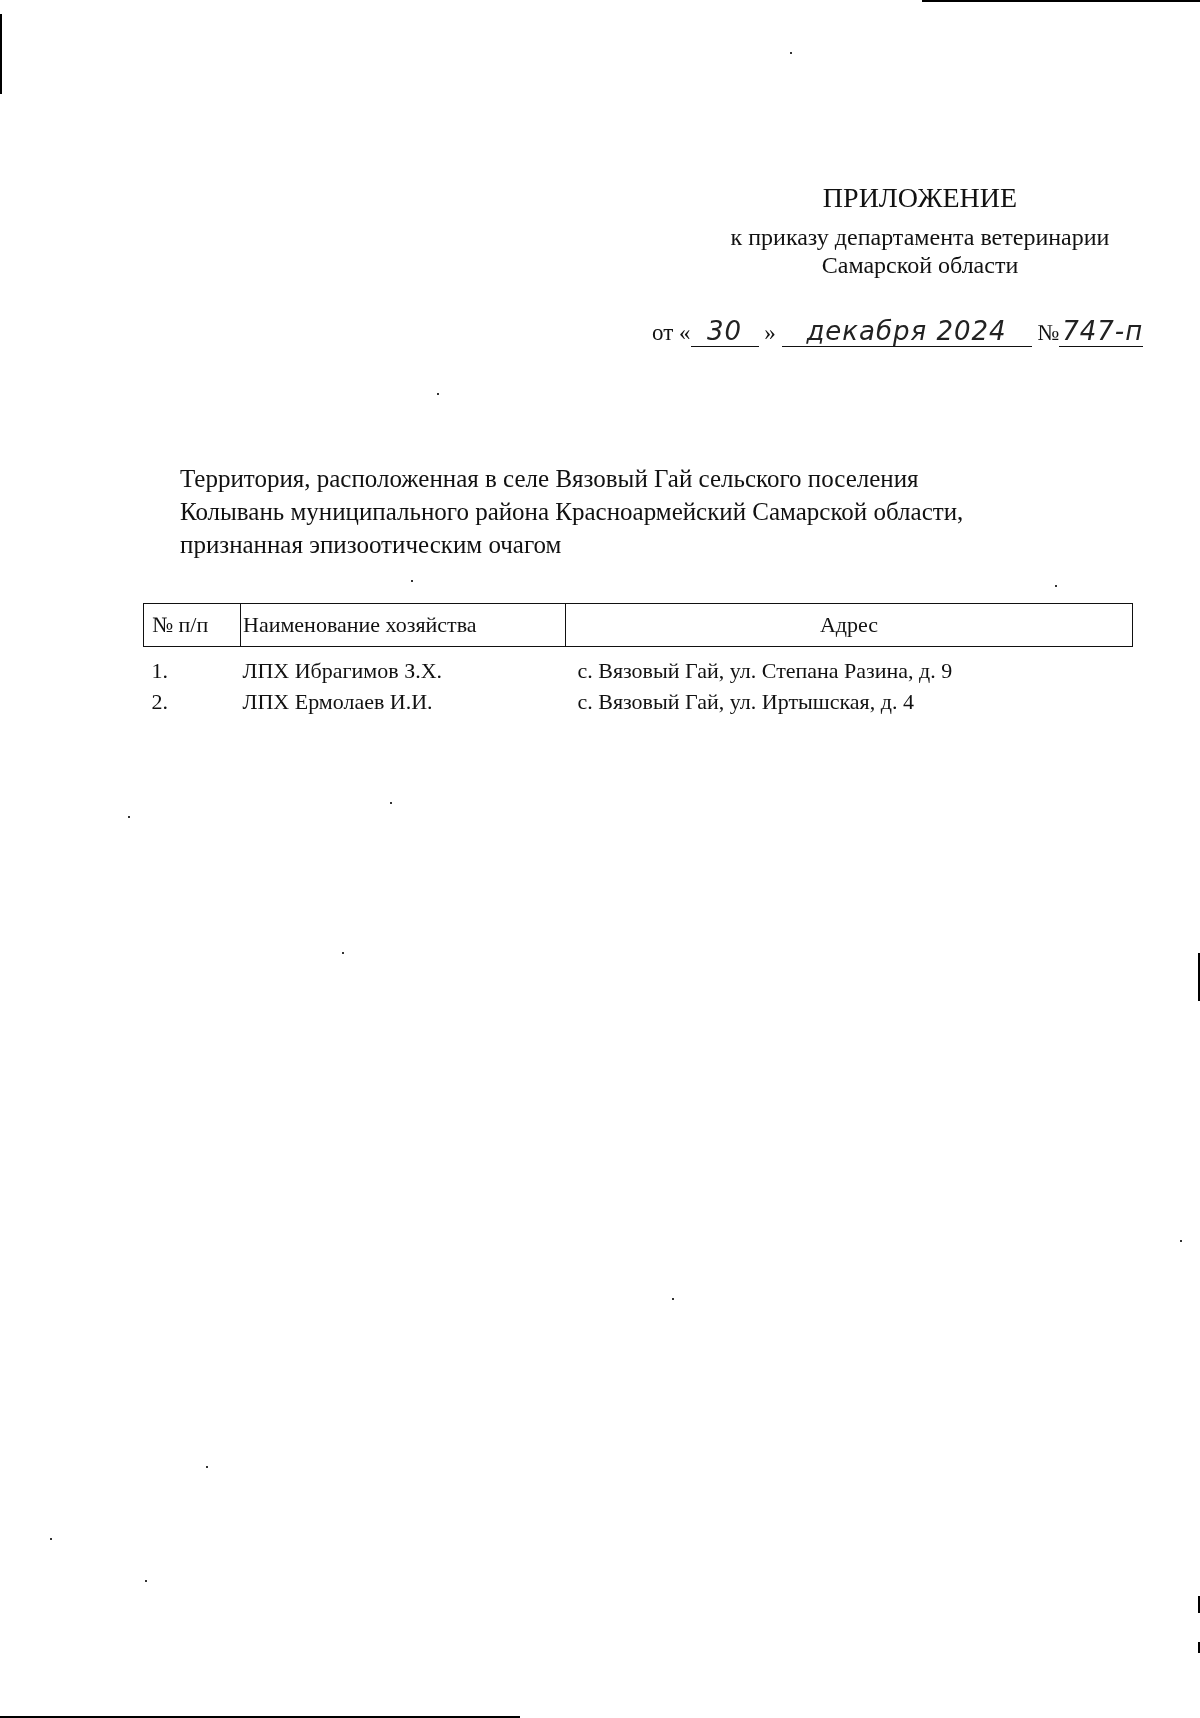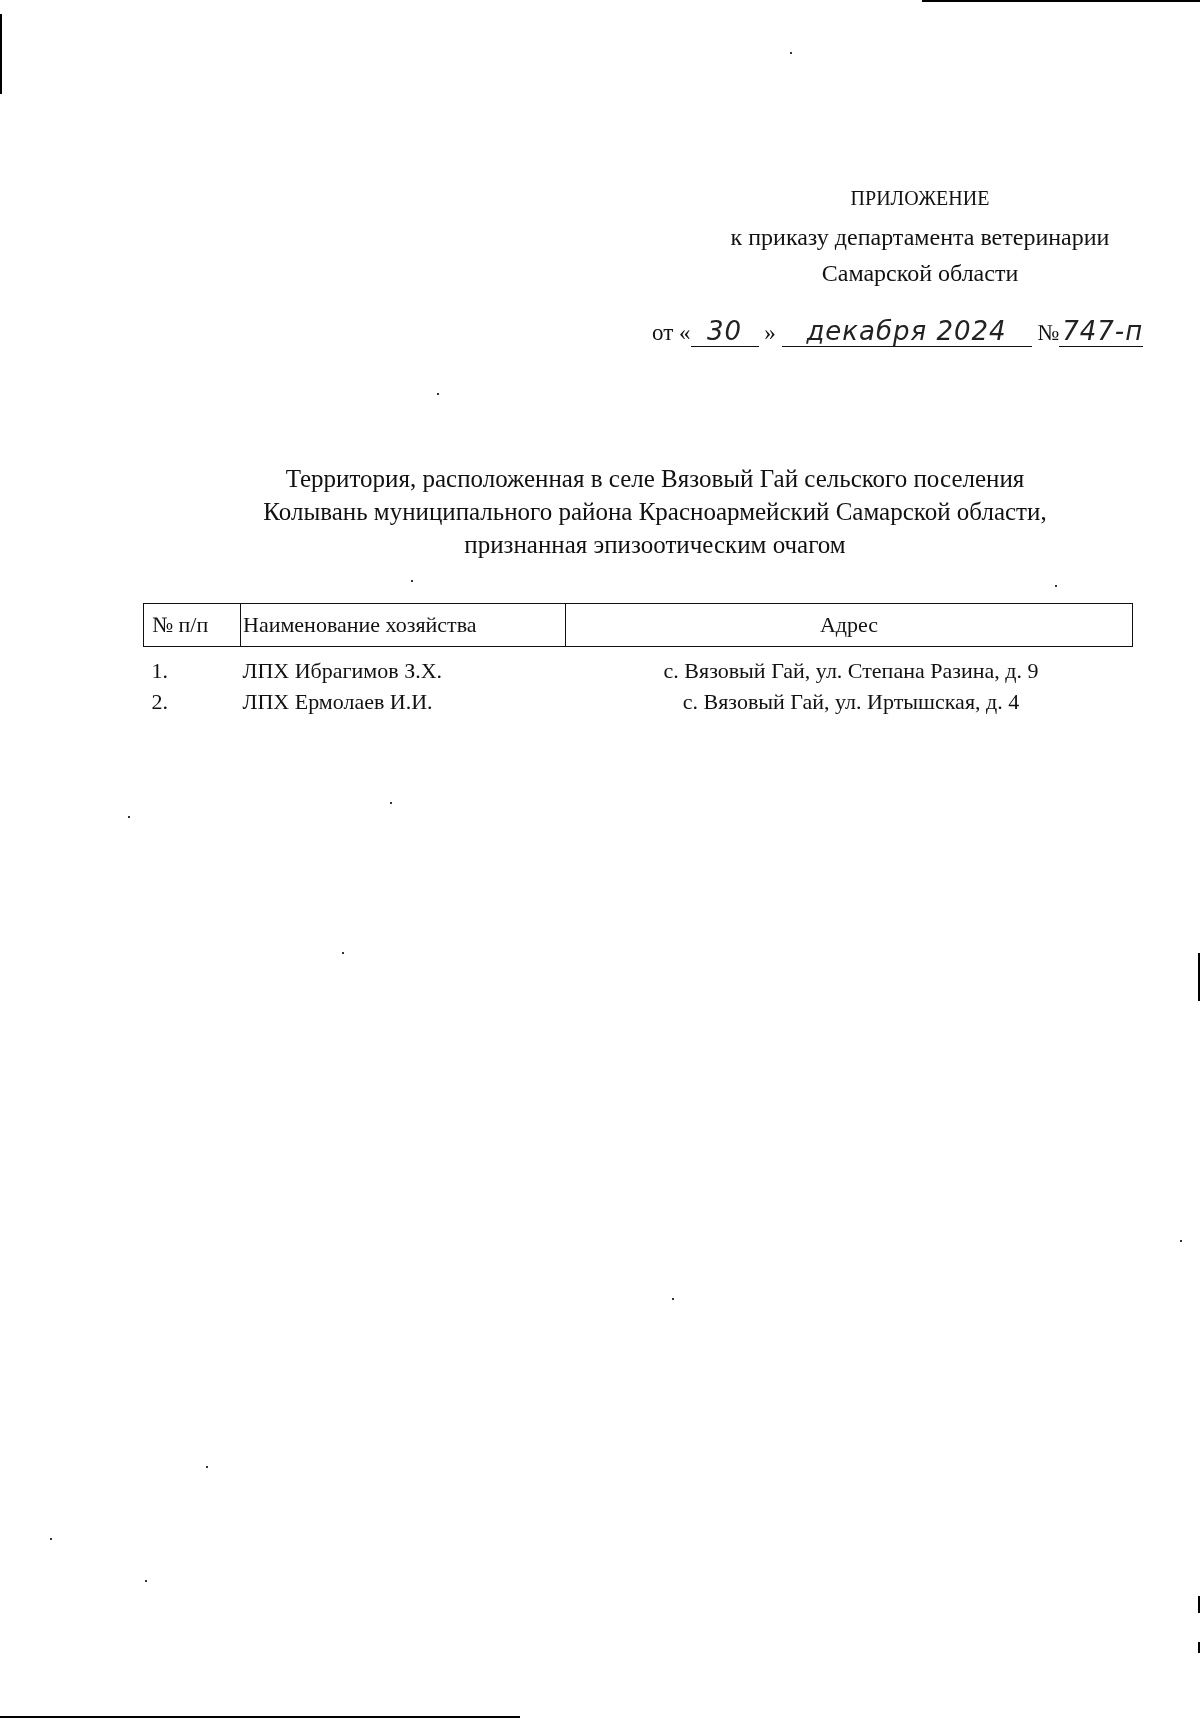--- a/index.html
+++ b/index.html
@@ -8,7 +8,7 @@
       font-family: "Liberation Serif", "DejaVu Serif", serif; color: #111;
     }
     .annex { position: absolute; left: 640px; width: 560px; text-align: center; }
-    .annex .l1 { top: 183px; font-size: 20px; }
+    .annex .l1 { top: 183px; font-size: 28px; }
     .annex .l2 { top: 222px; font-size: 24px; }
     .annex .l3 { top: 258px; font-size: 24px; }
     .annex div { position: absolute; left: 0; right: 0; line-height: 30px; }

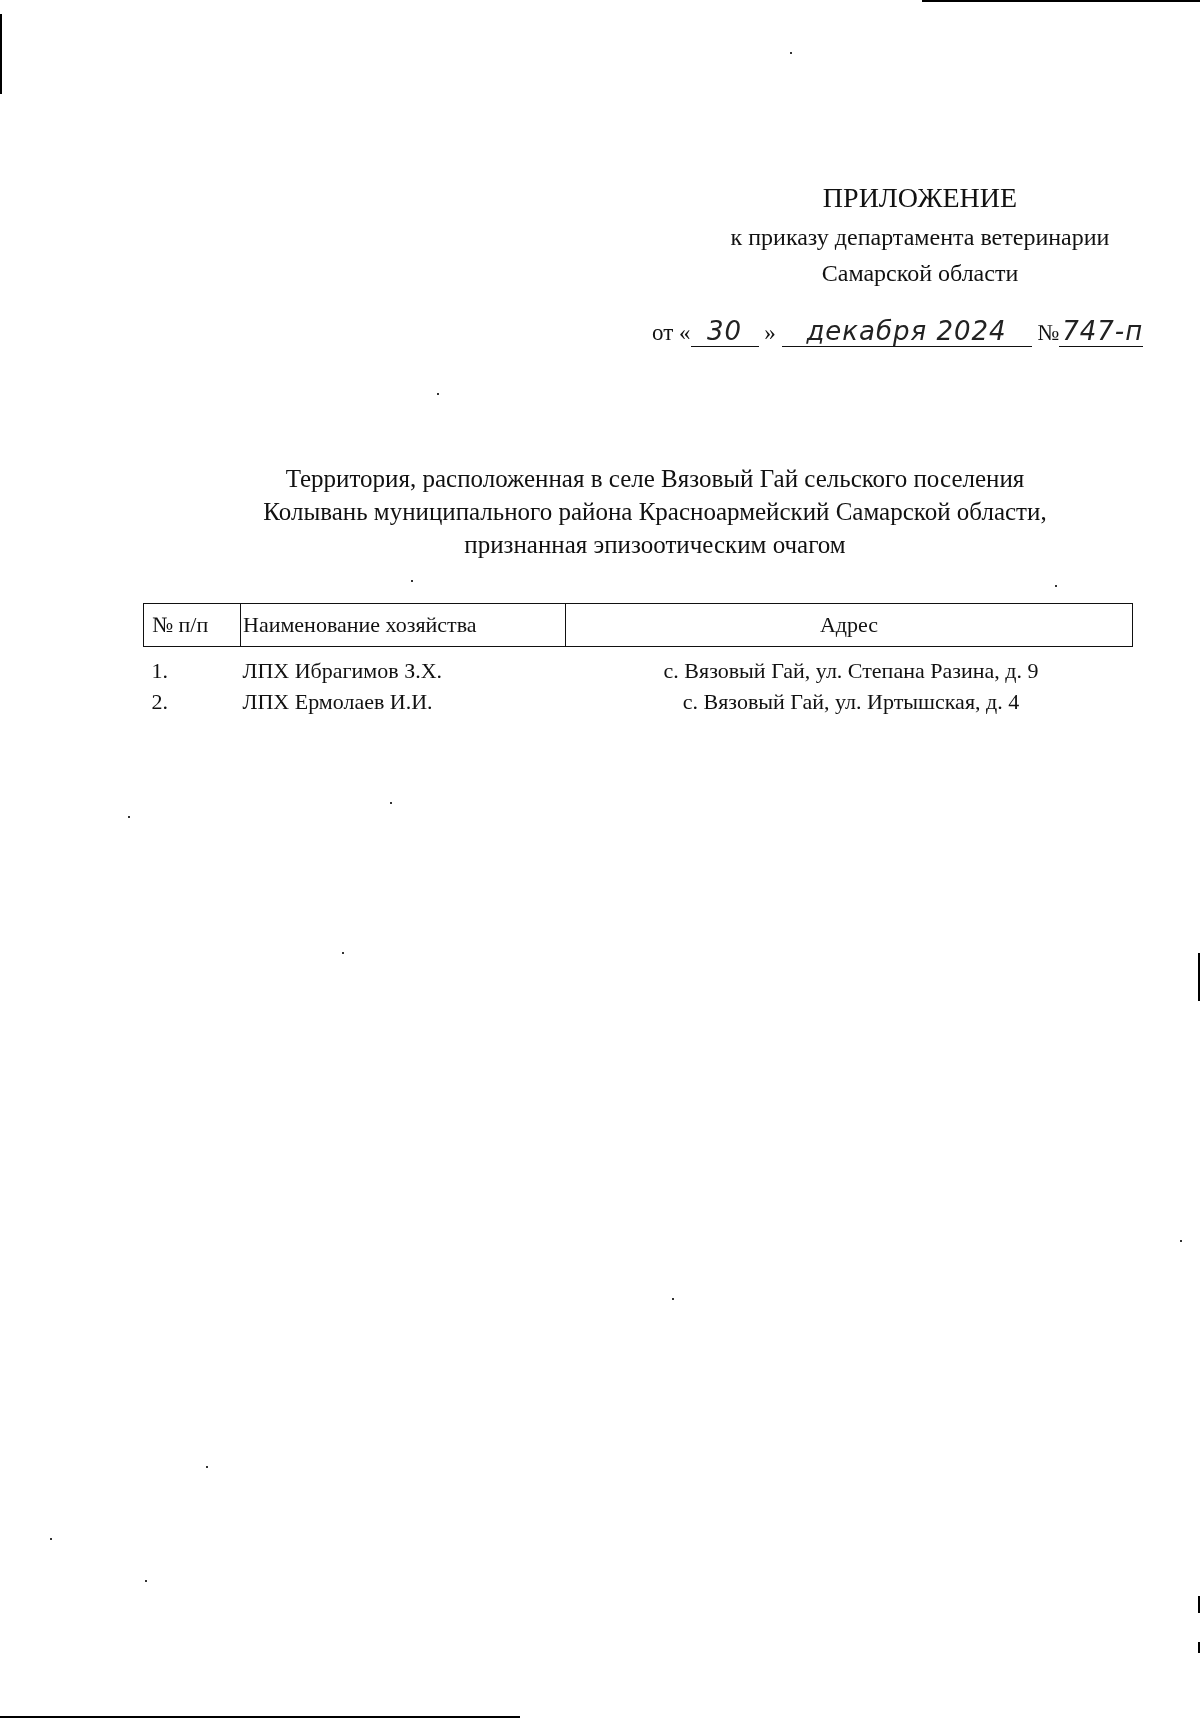--- a/index.html
+++ b/index.html
@@ -10,7 +10,7 @@
     .annex { position: absolute; left: 640px; width: 560px; text-align: center; }
     .annex .l1 { top: 183px; font-size: 28px; }
     .annex .l2 { top: 222px; font-size: 24px; }
-    .annex .l3 { top: 258px; font-size: 24px; }
+    .annex .l3 { top: 250px; font-size: 24px; }
     .annex div { position: absolute; left: 0; right: 0; line-height: 30px; }
     .date-line { position: absolute; top: 316px; left: 652px; font-size: 23px; line-height: 30px; white-space: nowrap; }
     .hand { font-family: "DejaVu Sans", sans-serif; font-style: italic; color: #222; font-size: 26px; letter-spacing: 1px; }

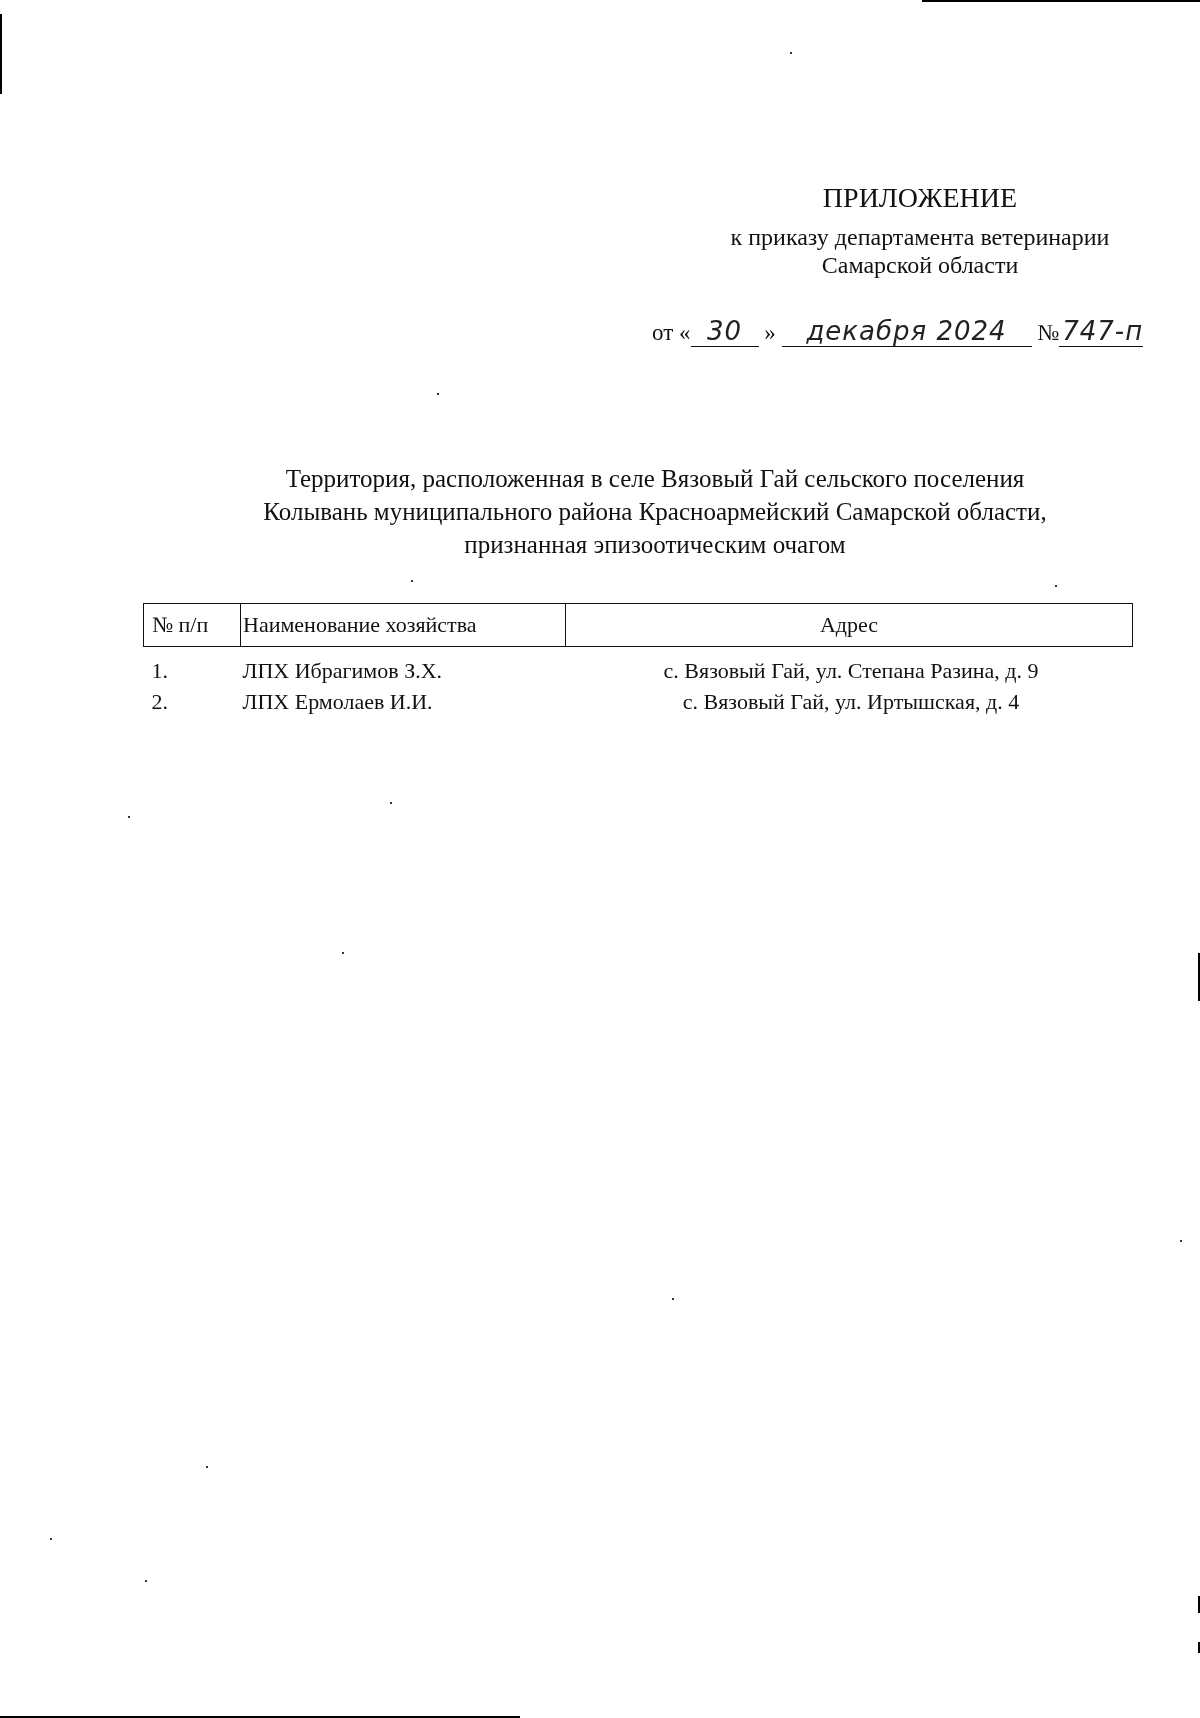--- a/index.html
+++ b/index.html
@@ -15,7 +15,7 @@
     .date-line { position: absolute; top: 316px; left: 652px; font-size: 23px; line-height: 30px; white-space: nowrap; }
     .hand { font-family: "DejaVu Sans", sans-serif; font-style: italic; color: #222; font-size: 26px; letter-spacing: 1px; }
     .ul { display: inline-block; border-bottom: 1.6px solid #111; text-align: center; }
-    .title { position: absolute; left: 180px; width: 950px; text-align: center; font-size: 25px; }
+    .title { position: absolute; left: 180px; width: 950px; font-size: 25px; }
     .title div { line-height: 33px; }
     .tbl { position: absolute; top: 603px; left: 143px; width: 990px; border-collapse: collapse; font-size: 22px; }
     .tbl th { font-weight: normal; border: 1.5px solid #111; height: 42px; padding: 0 8px; white-space: nowrap; }

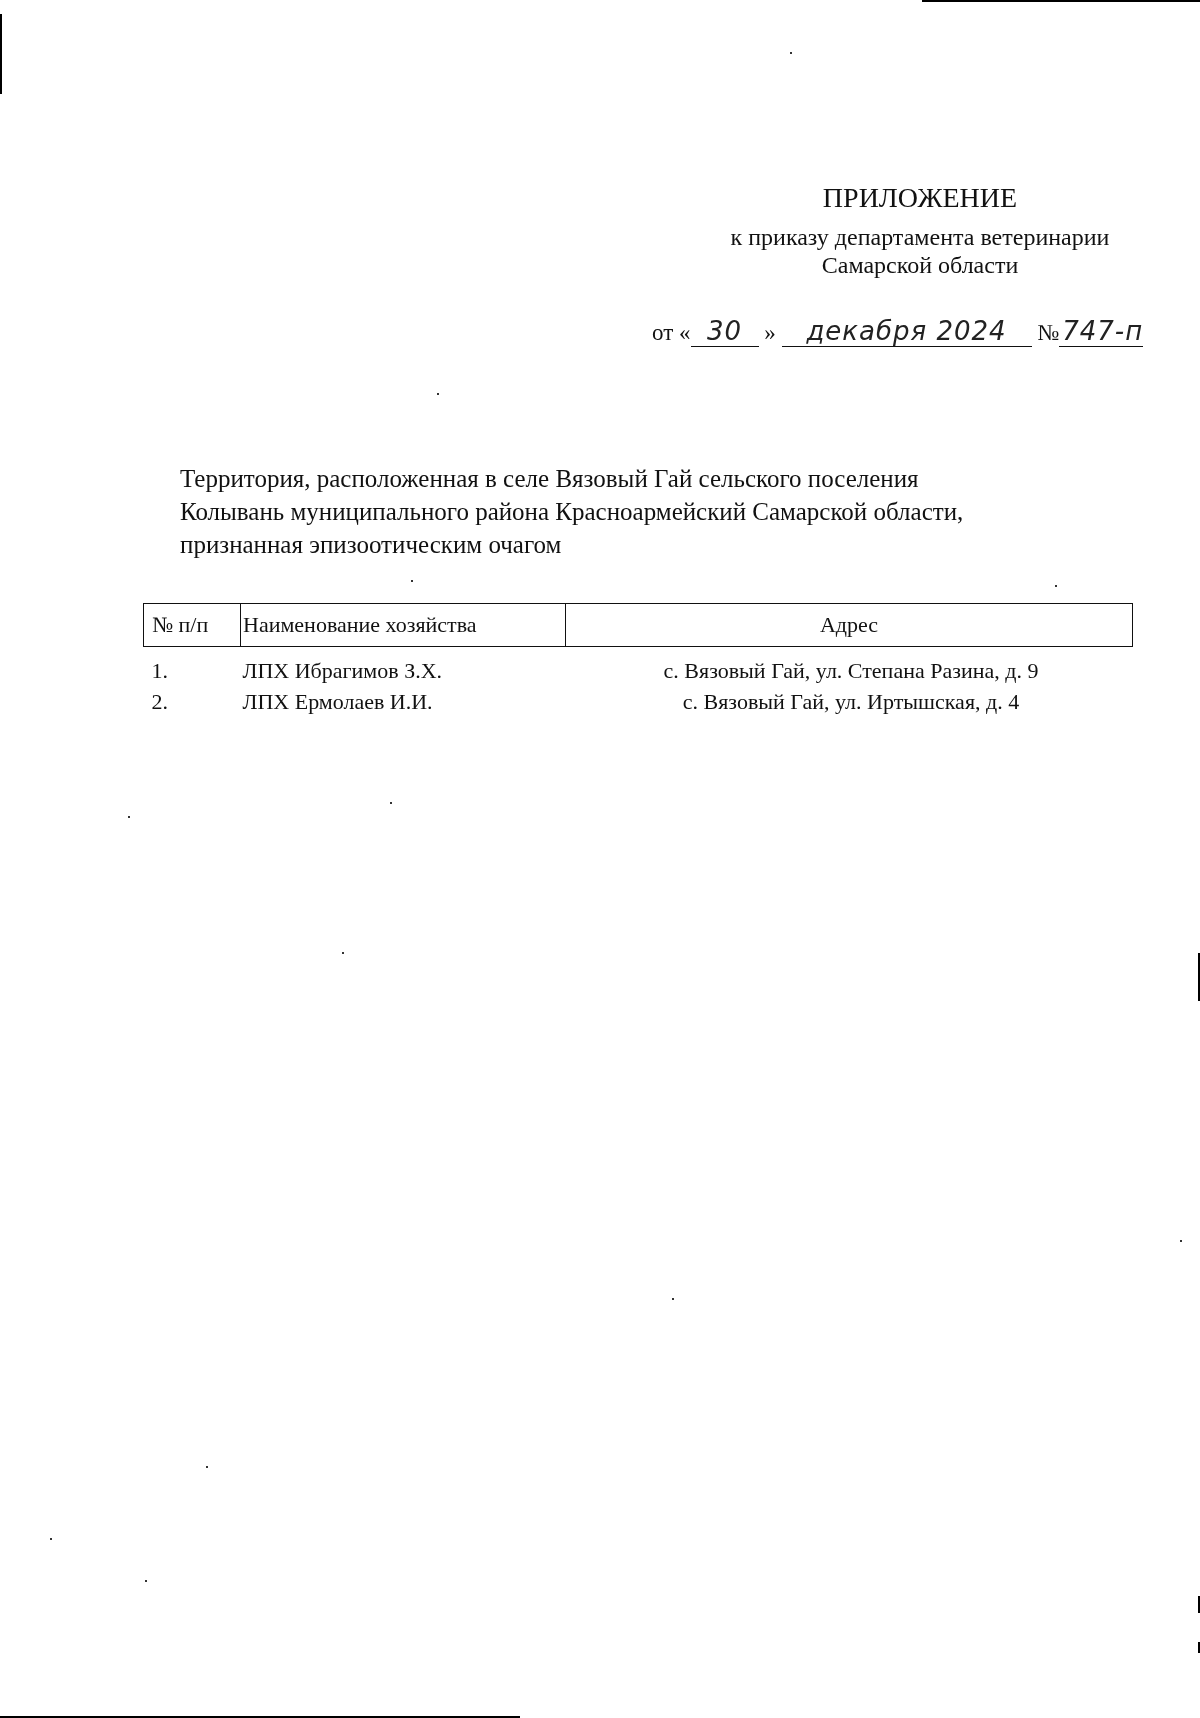--- a/index.html
+++ b/index.html
@@ -23,7 +23,7 @@
     .tbl .c1 { width: 80px; text-align: left; }
     .tbl .c2 { width: 314px; text-align: left; padding-left: 2px; }
     .tbl .c3 { text-align: center; }
-    .tbl td.c3 { text-align: center; padding-left: 12px; }
+    .tbl td.c3 { text-align: left; padding-left: 12px; }
     .tbl tr.first td { padding-top: 8px; }
     .edge { position: absolute; background: #000; }
     .speck { position: absolute; width: 2px; height: 2px; background: #333; }

